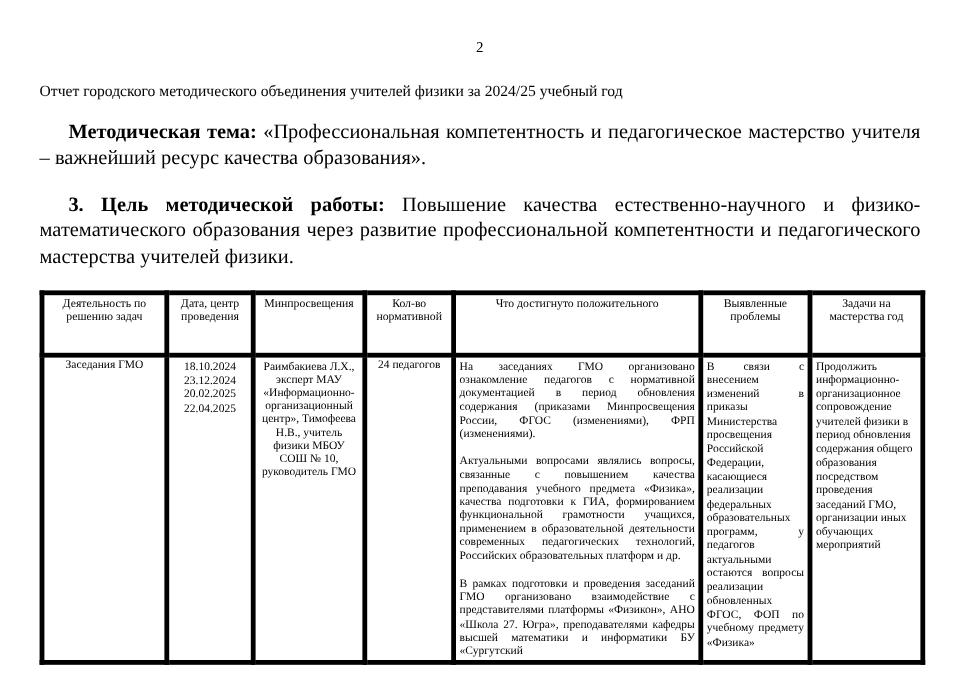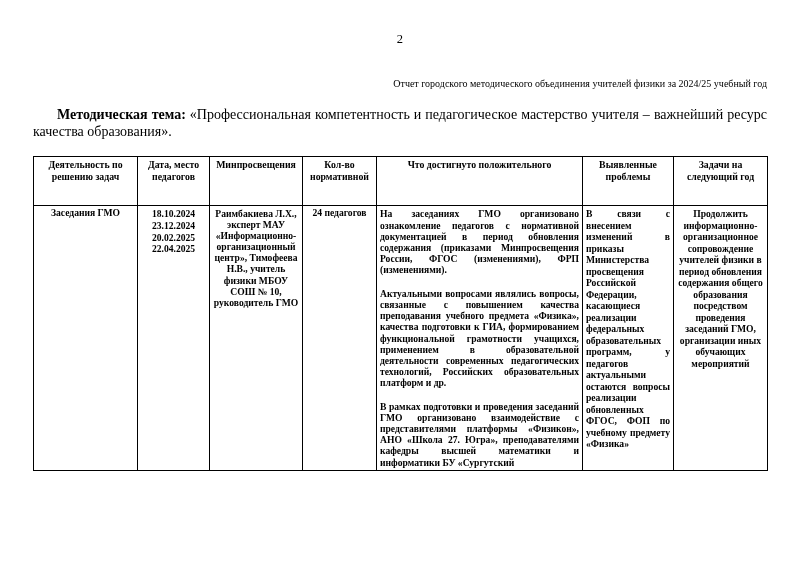--- a/index.html
+++ b/index.html
@@ -29,10 +29,10 @@
     letter-spacing: 0.2px;
   }
   .doc-title {
-    text-align: right;
-    font-size: 10px;
+    text-align: left;
+    font-size: 13px;
     line-height: 1.2;
-    margin-top: 32px;
+    margin-top: 22px;
   }
   .para {
     font-size: 14px;

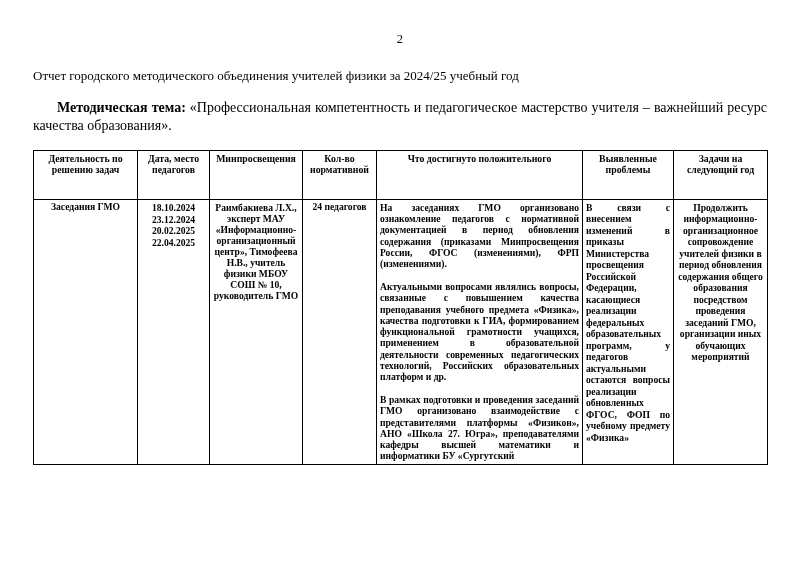--- a/index.html
+++ b/index.html
@@ -35,7 +35,7 @@
     margin-top: 22px;
   }
   .para {
-    font-size: 14px;
+    font-size: 17px;
     line-height: 1.28;
     text-align: justify;
     text-justify: inter-word;

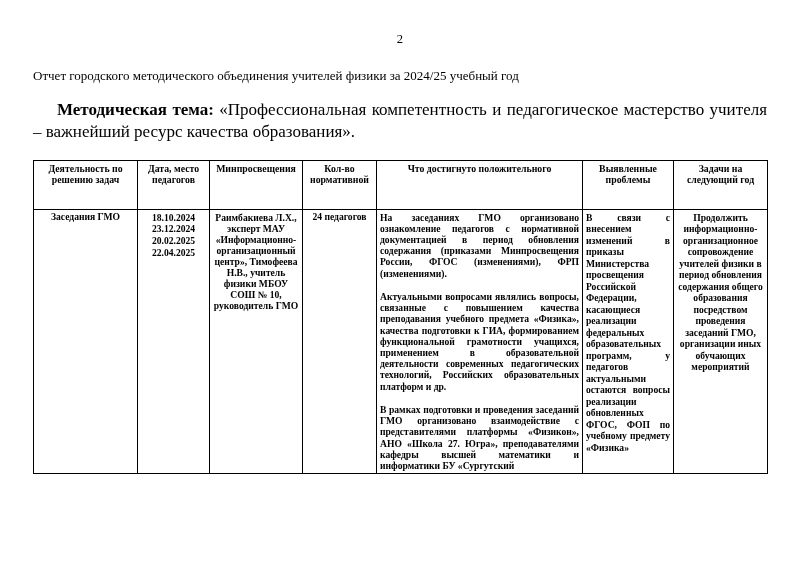--- a/index.html
+++ b/index.html
@@ -128,6 +128,7 @@
 
   <p class="para"><b>Методическая тема:</b><span> «Профессиональная компетентность и педагогическое мастерство учителя – важнейший ресурс качества образования».</span></p>
 
+  <p class="para second"><b>3. Цель методической работы:</b><span> Повышение качества естественно-научного и физико-математического образования через развитие профессиональной компетентности и педагогического мастерства учителей физики.</span></p>
 
   <table class="report">
     <colgroup>

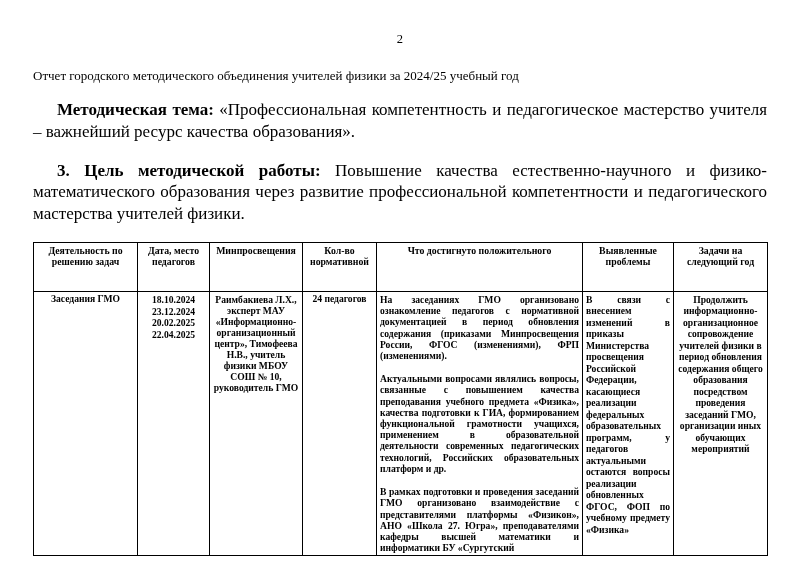--- a/index.html
+++ b/index.html
@@ -58,10 +58,10 @@
     line-height: 1.12;
   }
   table.report td, table.report th {
-    border: 1px solid #000000;
+    border: 4px solid #000000;
     vertical-align: top;
     padding: 2px 3px 2px 3px;
-    font-weight: bold;
+    font-weight: normal;
   }
   thead th {
     text-align: center;

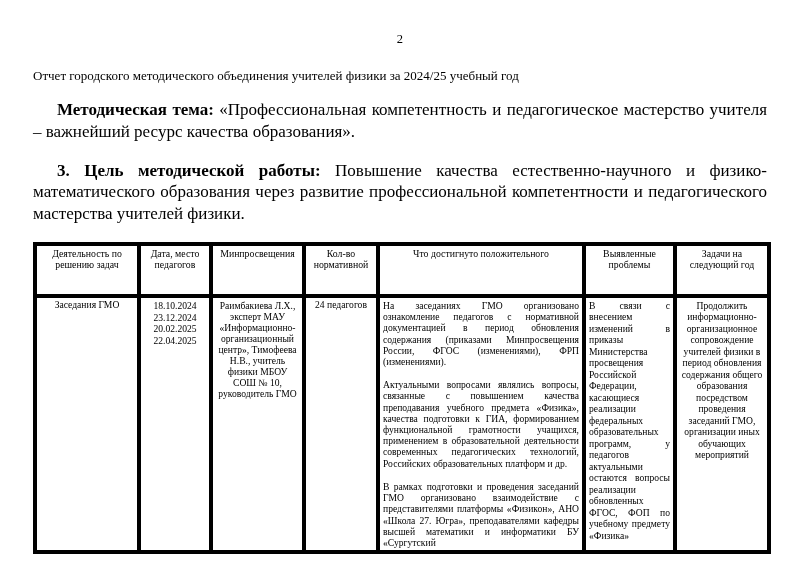--- a/index.html
+++ b/index.html
@@ -143,7 +143,7 @@
     <thead>
       <tr>
         <th>Деятельность по решению задач</th>
-        <th>Дата, место педагогов</th>
+        <th>Дата, центр проведения</th>
         <th>Минпросвещения</th>
         <th>Кол-во нормативной</th>
         <th>Что достигнуто положительного</th>

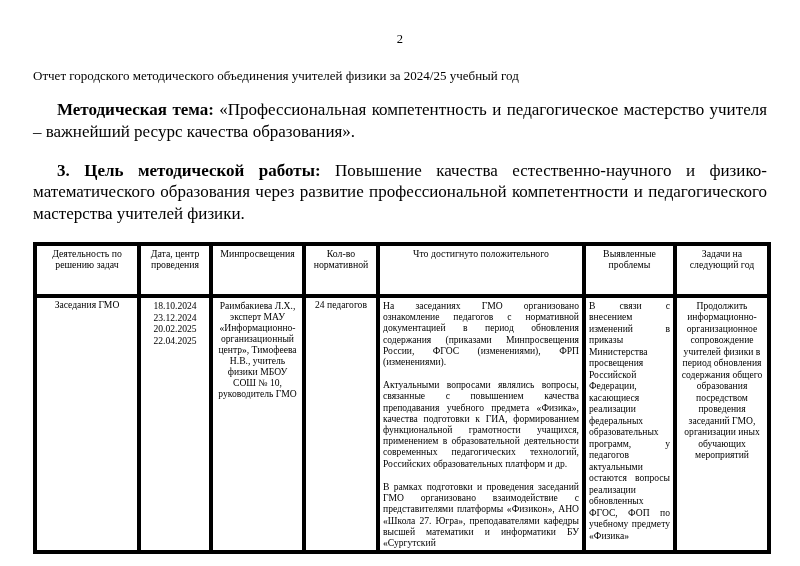--- a/index.html
+++ b/index.html
@@ -148,7 +148,7 @@
         <th>Кол-во нормативной</th>
         <th>Что достигнуто положительного</th>
         <th>Выявленные проблемы</th>
-        <th>Задачи на следующий год</th>
+        <th>Задачи на мастерства год</th>
       </tr>
     </thead>
     <tbody>

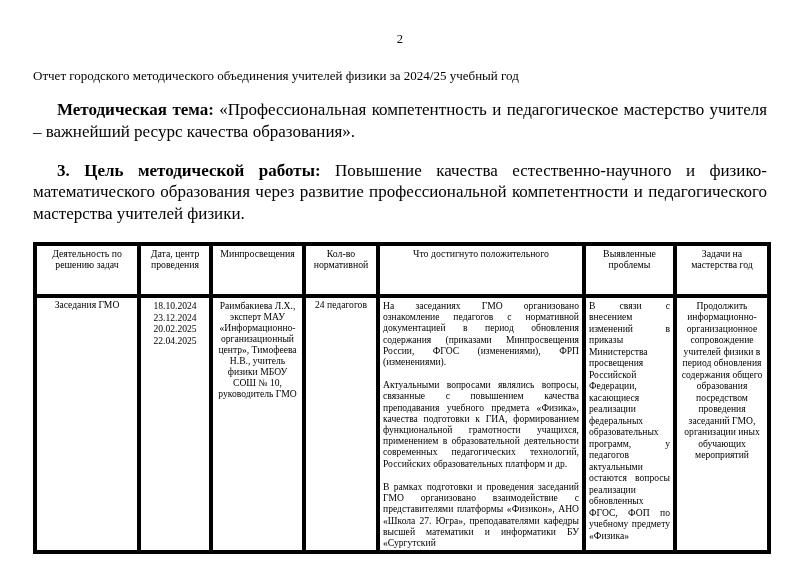--- a/index.html
+++ b/index.html
@@ -104,7 +104,7 @@
     padding-right: 3px;
   }
   td.c-tasks {
-    text-align: center;
+    text-align: left;
     line-height: 1.2;
     padding-left: 3px;
     padding-right: 2px;

